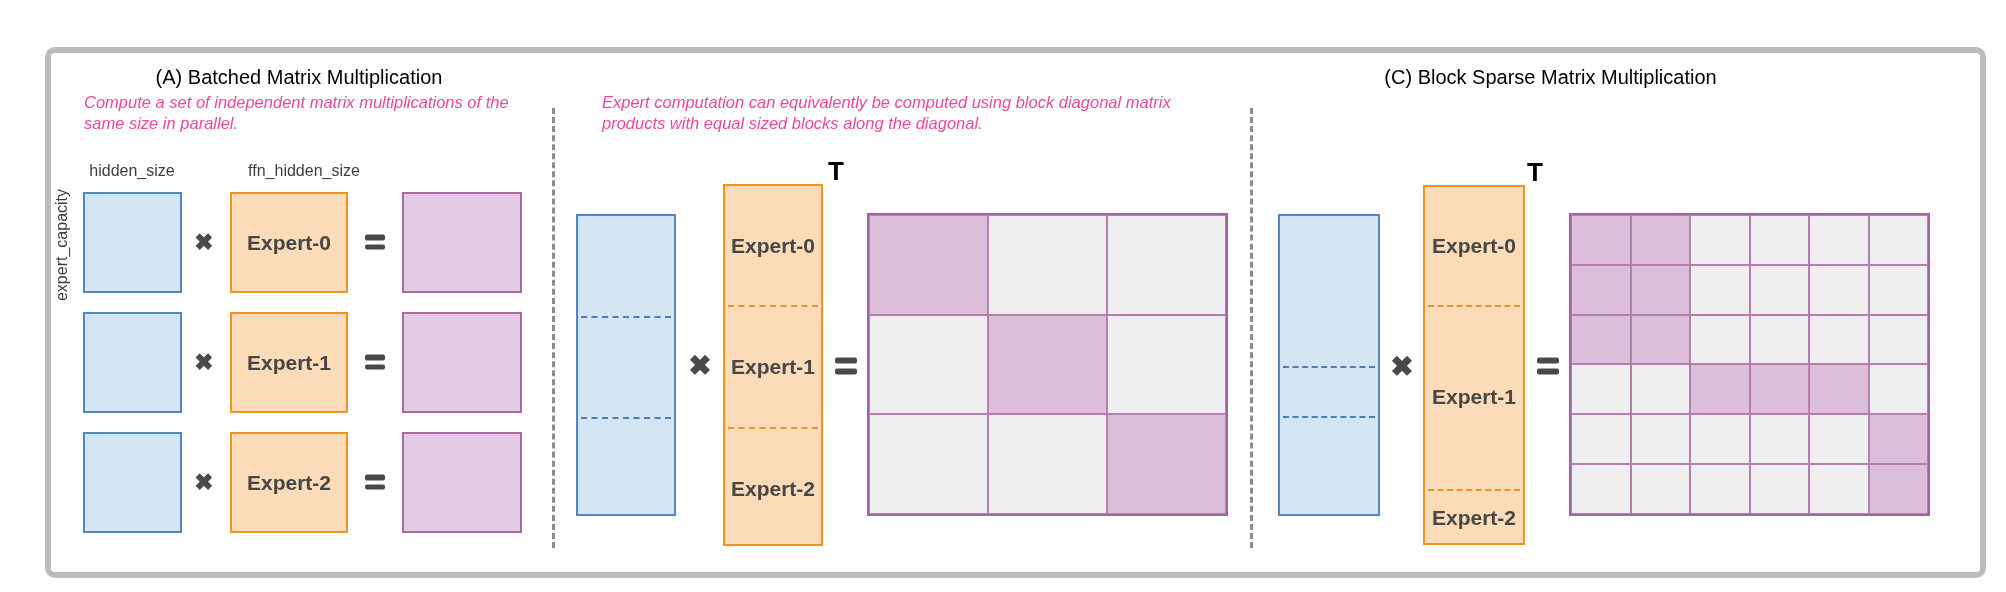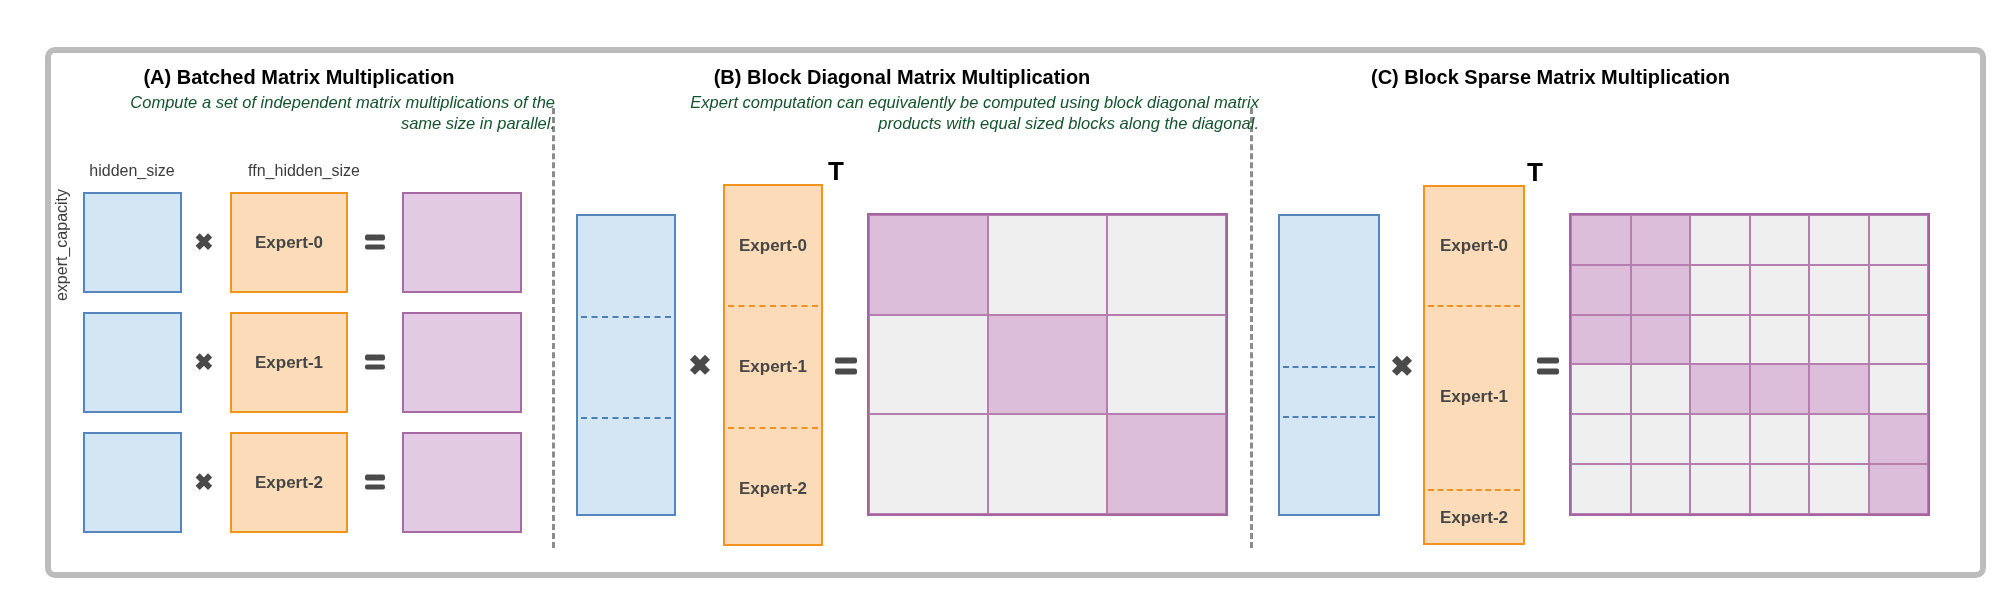--- a/index.html
+++ b/index.html
@@ -10,7 +10,7 @@
   .sep{position:absolute;top:108px;height:440px;width:0;border-left:3px dashed #8c8c8c;}
   .sep.ab{left:552px;} .sep.bc{left:1250px;}
 
-  .panel-title{position:absolute;top:66px;font-size:20px;font-weight:700;color:#000;text-align:center;}
+  .panel-title{position:absolute;top:66px;font-size:20px;font-weight:400;color:#000;text-align:center;}
   .pa-t{left:45px;width:508px;} .pb-t{left:553px;width:698px;} .pc-t{left:1183px;width:735px;}
   .panel-sub{position:absolute;top:92px;font-size:16.5px;font-style:italic;color:#14532d;
              text-align:right;line-height:21px;margin-left:41px;}

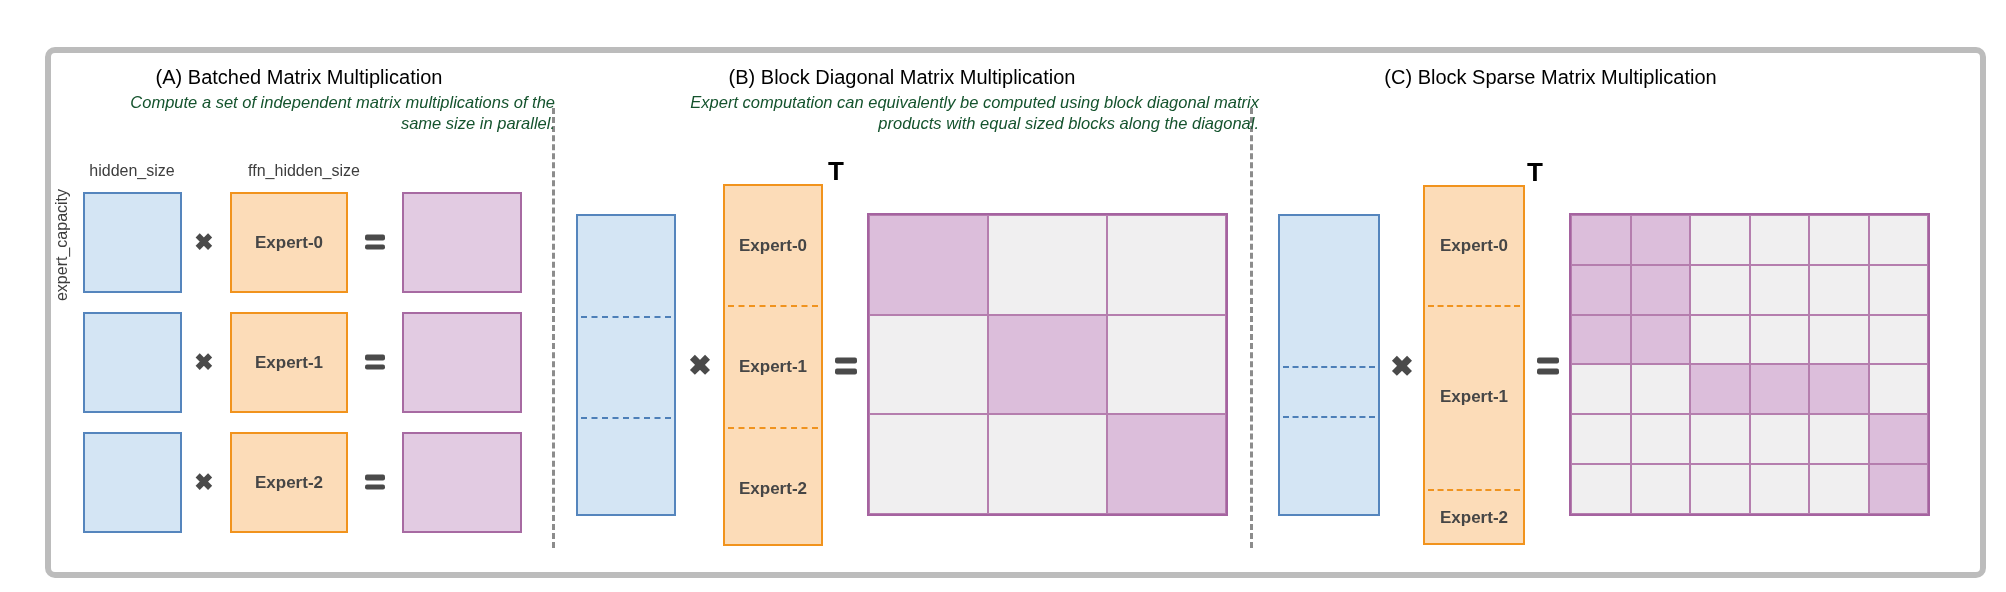--- a/index.html
+++ b/index.html
@@ -117,7 +117,6 @@
     <div class="box purpleA"></div>
   </div>
 
-  <div class="panel-title pb-t">(B) Block Diagonal Matrix Multiplication</div>
   <div class="panel-sub pb-s">Expert computation can equivalently be computed using block diagonal matrix products with equal sized blocks along the diagonal.</div>
 
   <div class="box blue pb-blue">

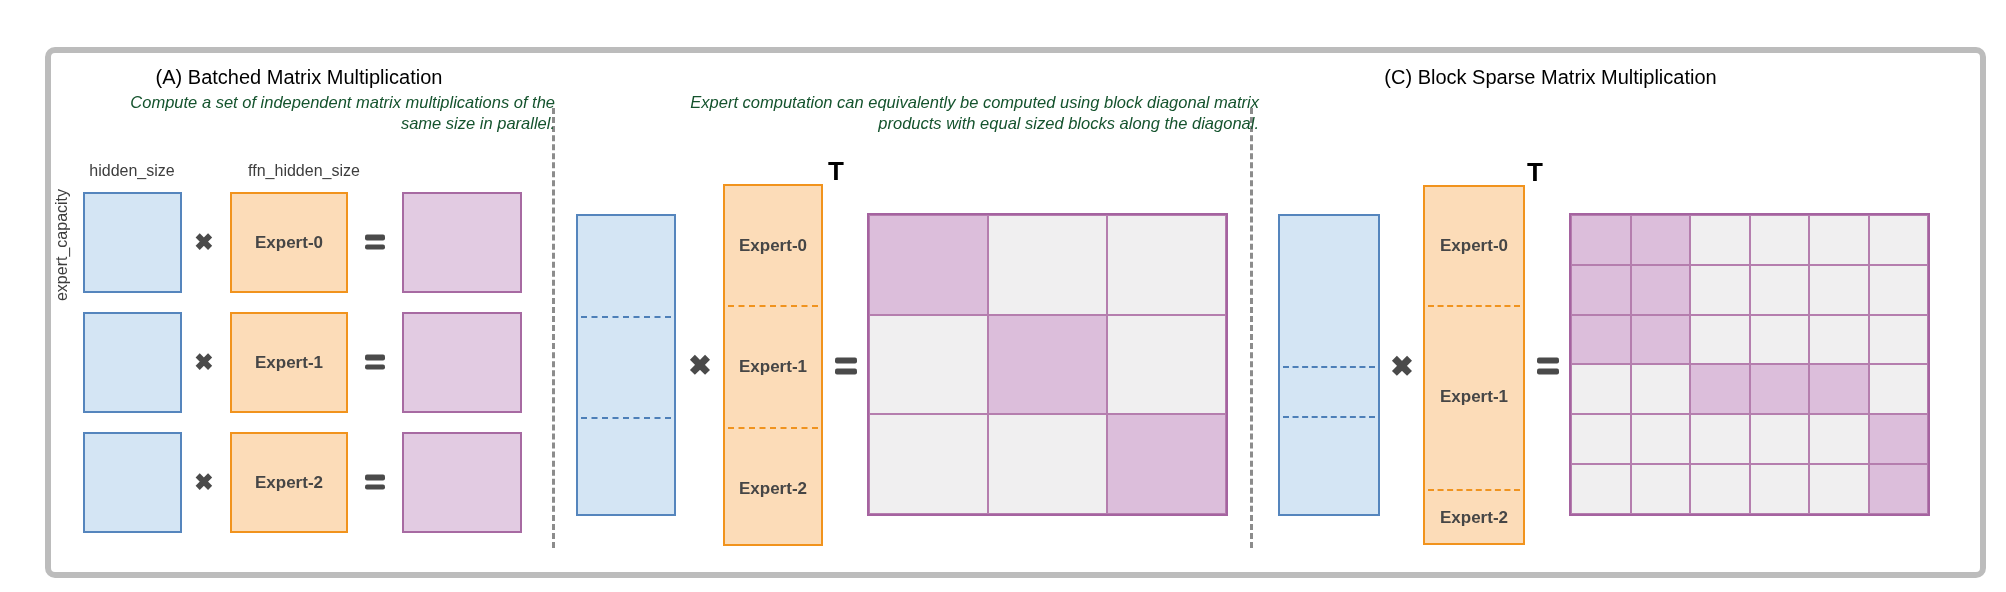--- a/index.html
+++ b/index.html
@@ -12,8 +12,8 @@
 
   .panel-title{position:absolute;top:66px;font-size:20px;font-weight:400;color:#000;text-align:center;}
   .pa-t{left:45px;width:508px;} .pb-t{left:553px;width:698px;} .pc-t{left:1183px;width:735px;}
-  .panel-sub{position:absolute;top:92px;font-size:16.5px;font-style:italic;color:#14532d;
-             text-align:right;line-height:21px;margin-left:41px;}
+  .panel-sub{position:absolute;top:92px;font-size:16.5px;font-style:italic;color:#ec4899;
+             text-align:left;line-height:21px;}
   .pa-s{left:84px;width:430px;} .pb-s{left:618px;width:600px;} .pc-s{left:1346px;width:545px;}
 
   .mlabel{position:absolute;font-size:16px;color:#3d3d3d;text-align:center;}

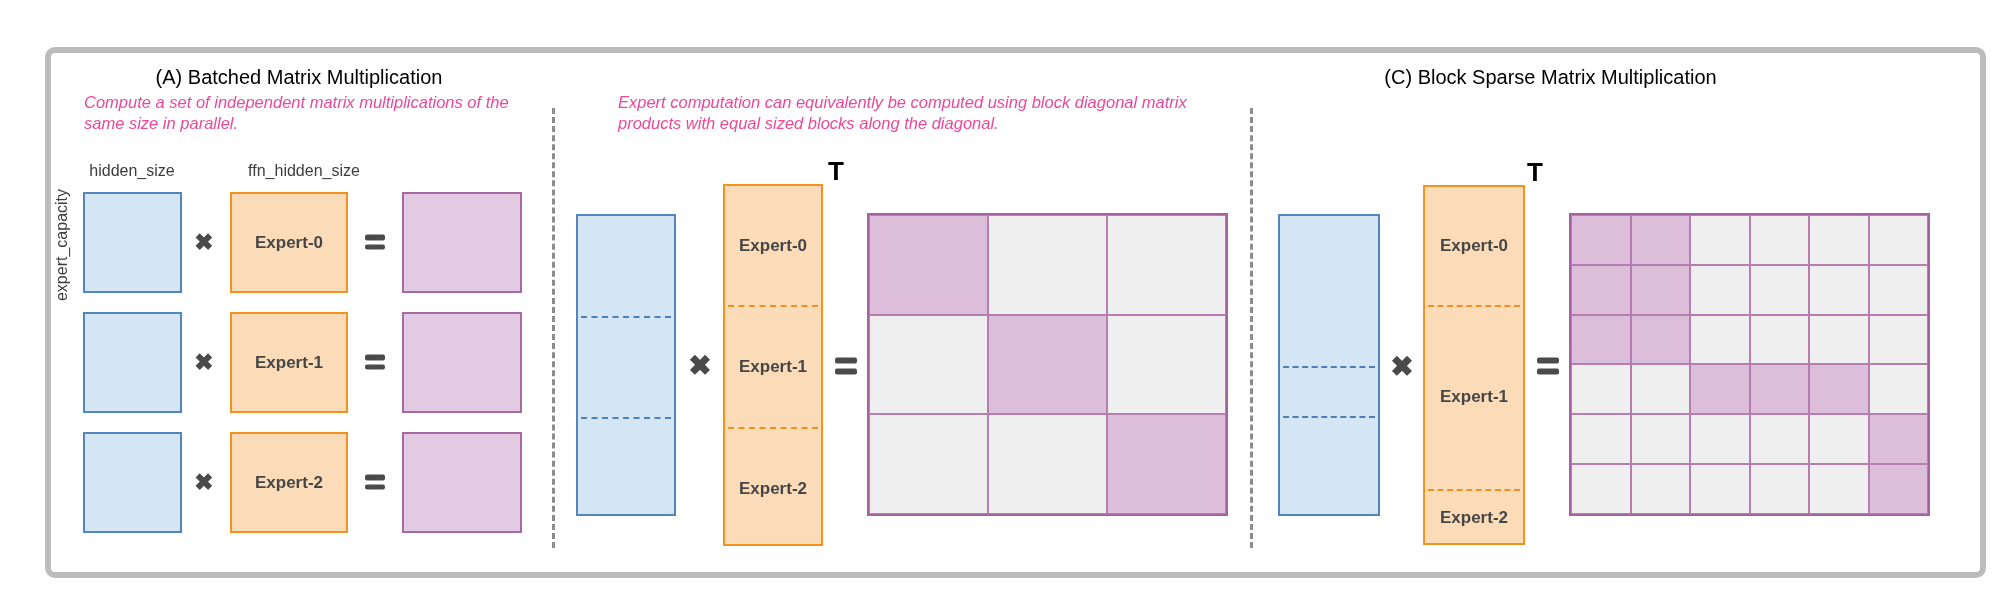--- a/index.html
+++ b/index.html
@@ -14,7 +14,7 @@
   .pa-t{left:45px;width:508px;} .pb-t{left:553px;width:698px;} .pc-t{left:1183px;width:735px;}
   .panel-sub{position:absolute;top:92px;font-size:16.5px;font-style:italic;color:#ec4899;
              text-align:left;line-height:21px;}
-  .pa-s{left:84px;width:430px;} .pb-s{left:618px;width:600px;} .pc-s{left:1346px;width:545px;}
+  .pa-s{left:84px;width:430px;} .pb-s{left:602px;width:600px;} .pc-s{left:1346px;width:545px;}
 
   .mlabel{position:absolute;font-size:16px;color:#3d3d3d;text-align:center;}
   .lab-hidden{left:52px;top:162px;width:160px;}

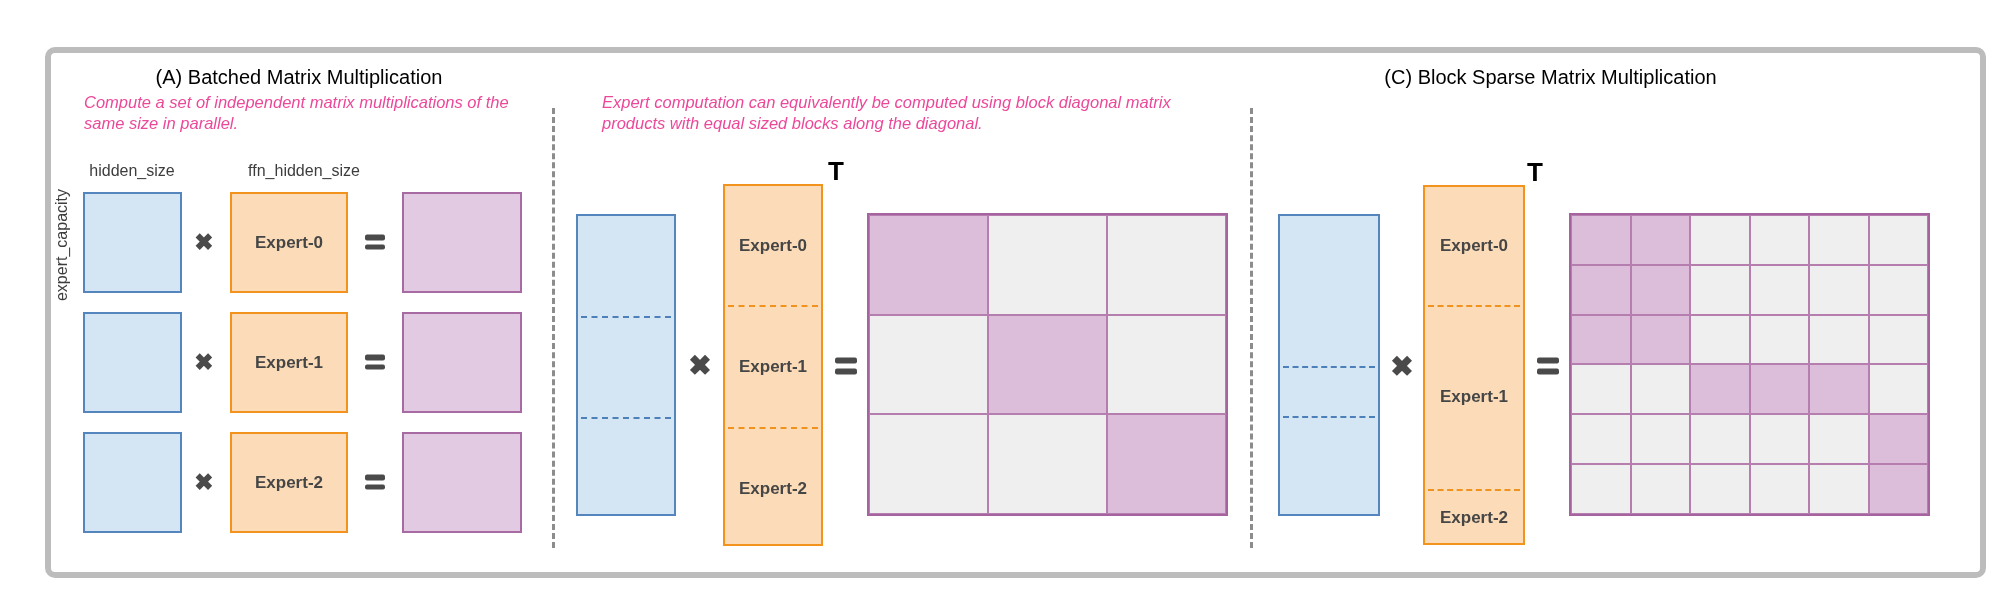--- a/index.html
+++ b/index.html
@@ -32,7 +32,7 @@
   .arow .blue{left:38px;top:0;width:99px;height:101px;}
   .arow .orange{left:185px;top:0;width:118px;height:101px;display:flex;align-items:center;justify-content:center;}
   .arow .purpleA{left:357px;top:0;width:120px;height:101px;}
-  .expert-label{font-size:17px;font-weight:700;color:#464646;}
+  .expert-label{font-size:21px;font-weight:700;color:#464646;}
 
   .mult{position:absolute;color:#4a4a4a;font-weight:700;transform:translate(-50%,-50%);line-height:1;}
   .mult.small{font-size:23px;} .mult.big{font-size:28px;}

